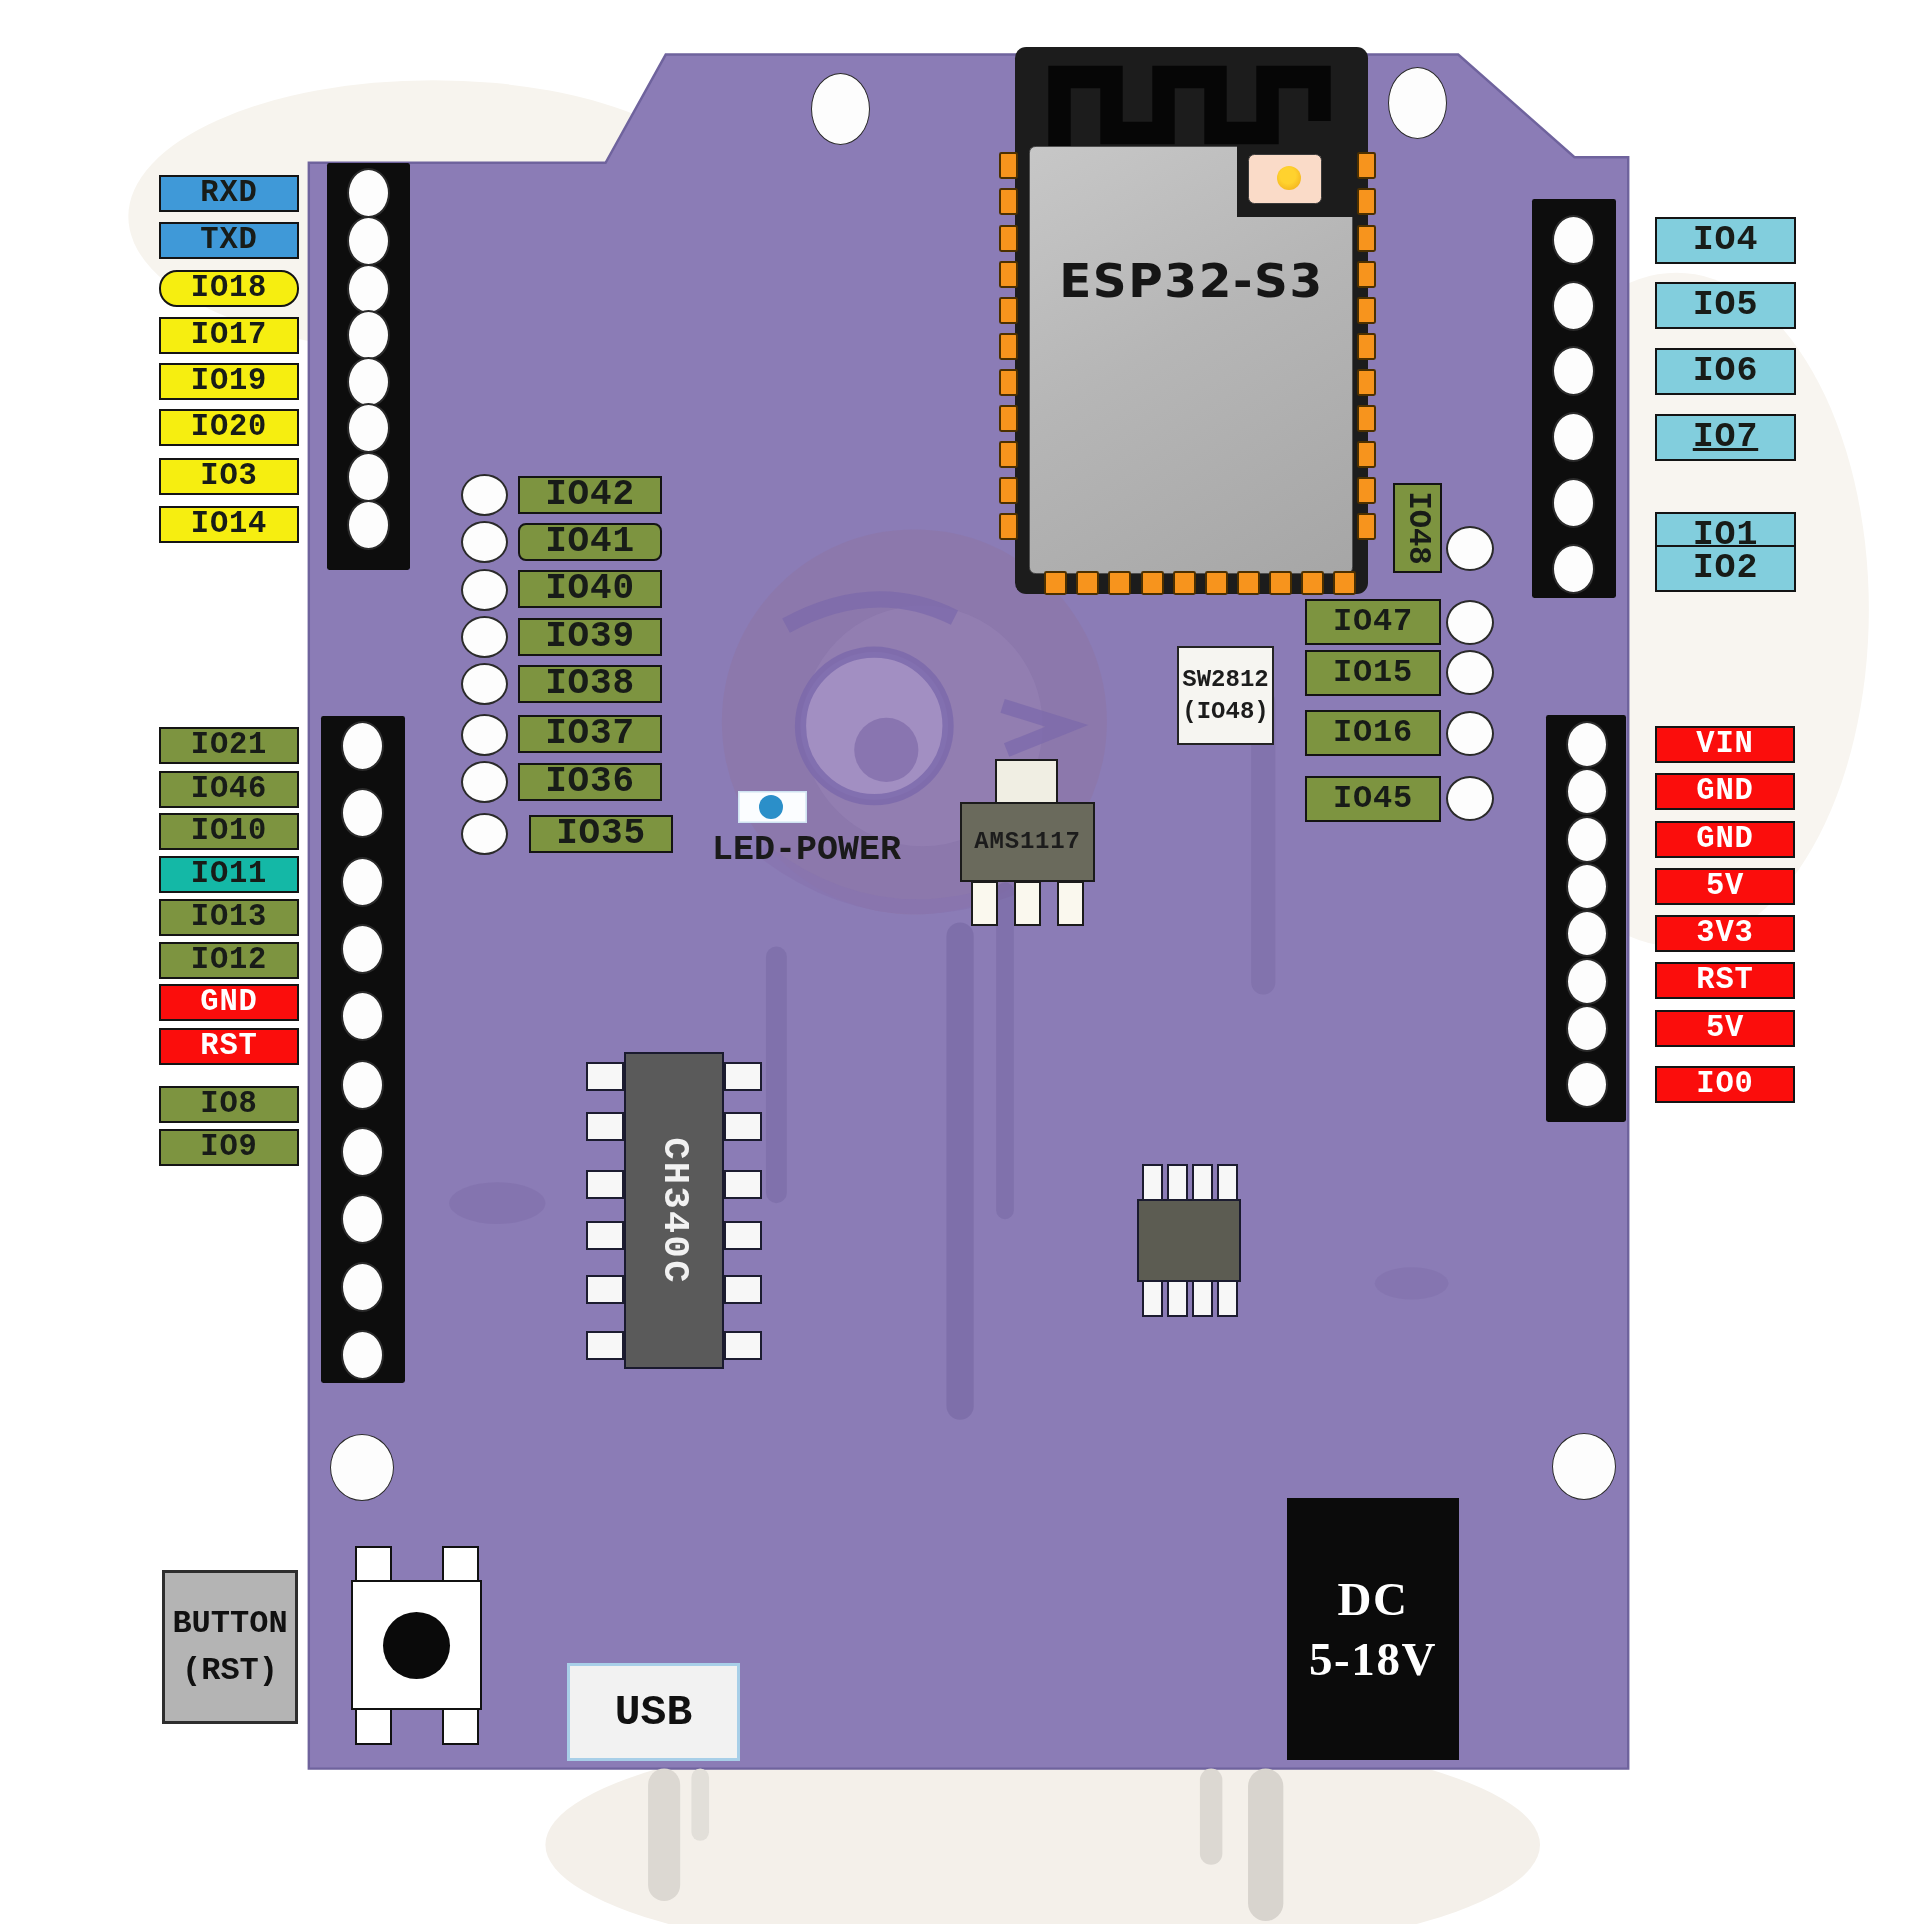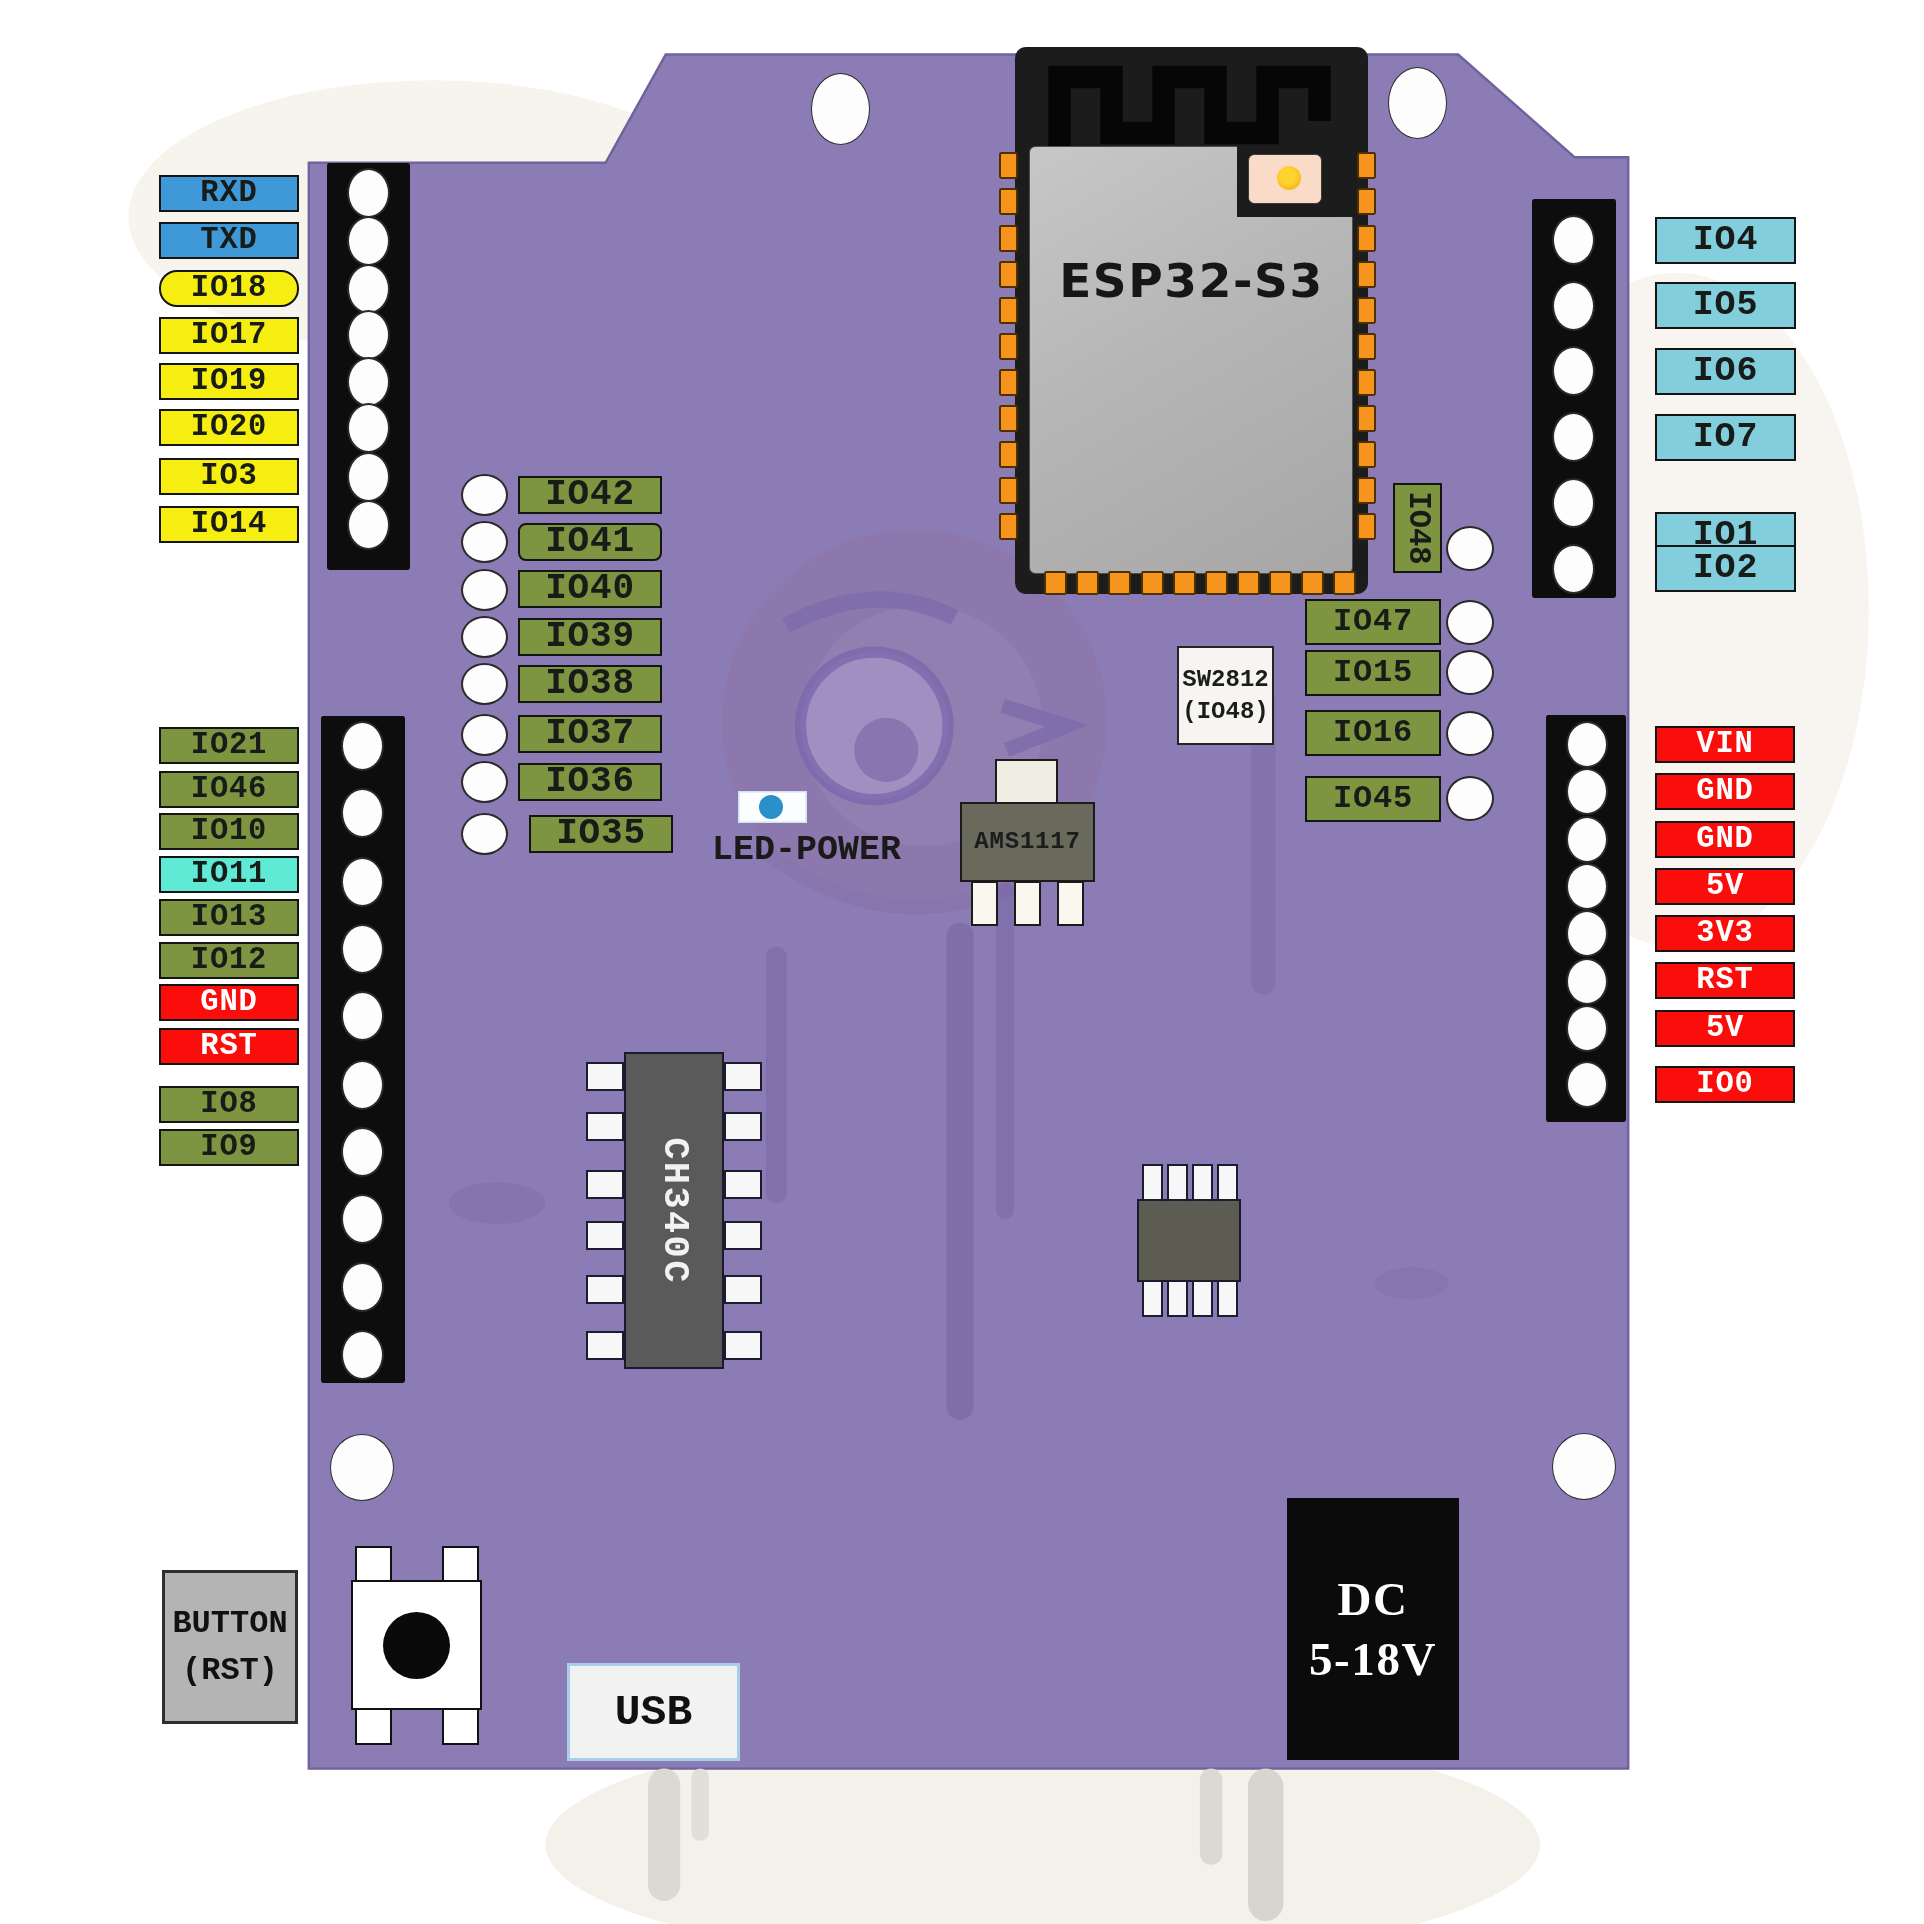--- a/index.html
+++ b/index.html
@@ -188,7 +188,7 @@
   <div class="plabel h58" style="left: 1655px; top: 217px; background: rgb(130, 206, 221);">IO4</div>
   <div class="plabel h58" style="left: 1655px; top: 282px; background: rgb(130, 206, 221);">IO5</div>
   <div class="plabel h58" style="left: 1655px; top: 348px; background: rgb(130, 206, 221);">IO6</div>
-  <div class="plabel h58" style="left: 1655px; top: 414px; background: rgb(130, 206, 221);">IO7</div>
+  <div class="plabel h58" style="left: 1655px; top: 414px; background: rgb(130, 206, 221); text-decoration: underline;">IO7</div>
   <div class="plabel h58" style="left: 1655px; top: 480px; background: rgb(130, 206, 221); margin-top: 32px;">IO1</div>
   <div class="plabel h58" style="left: 1655px; top: 545px; background: rgb(130, 206, 221);">IO2</div>
 

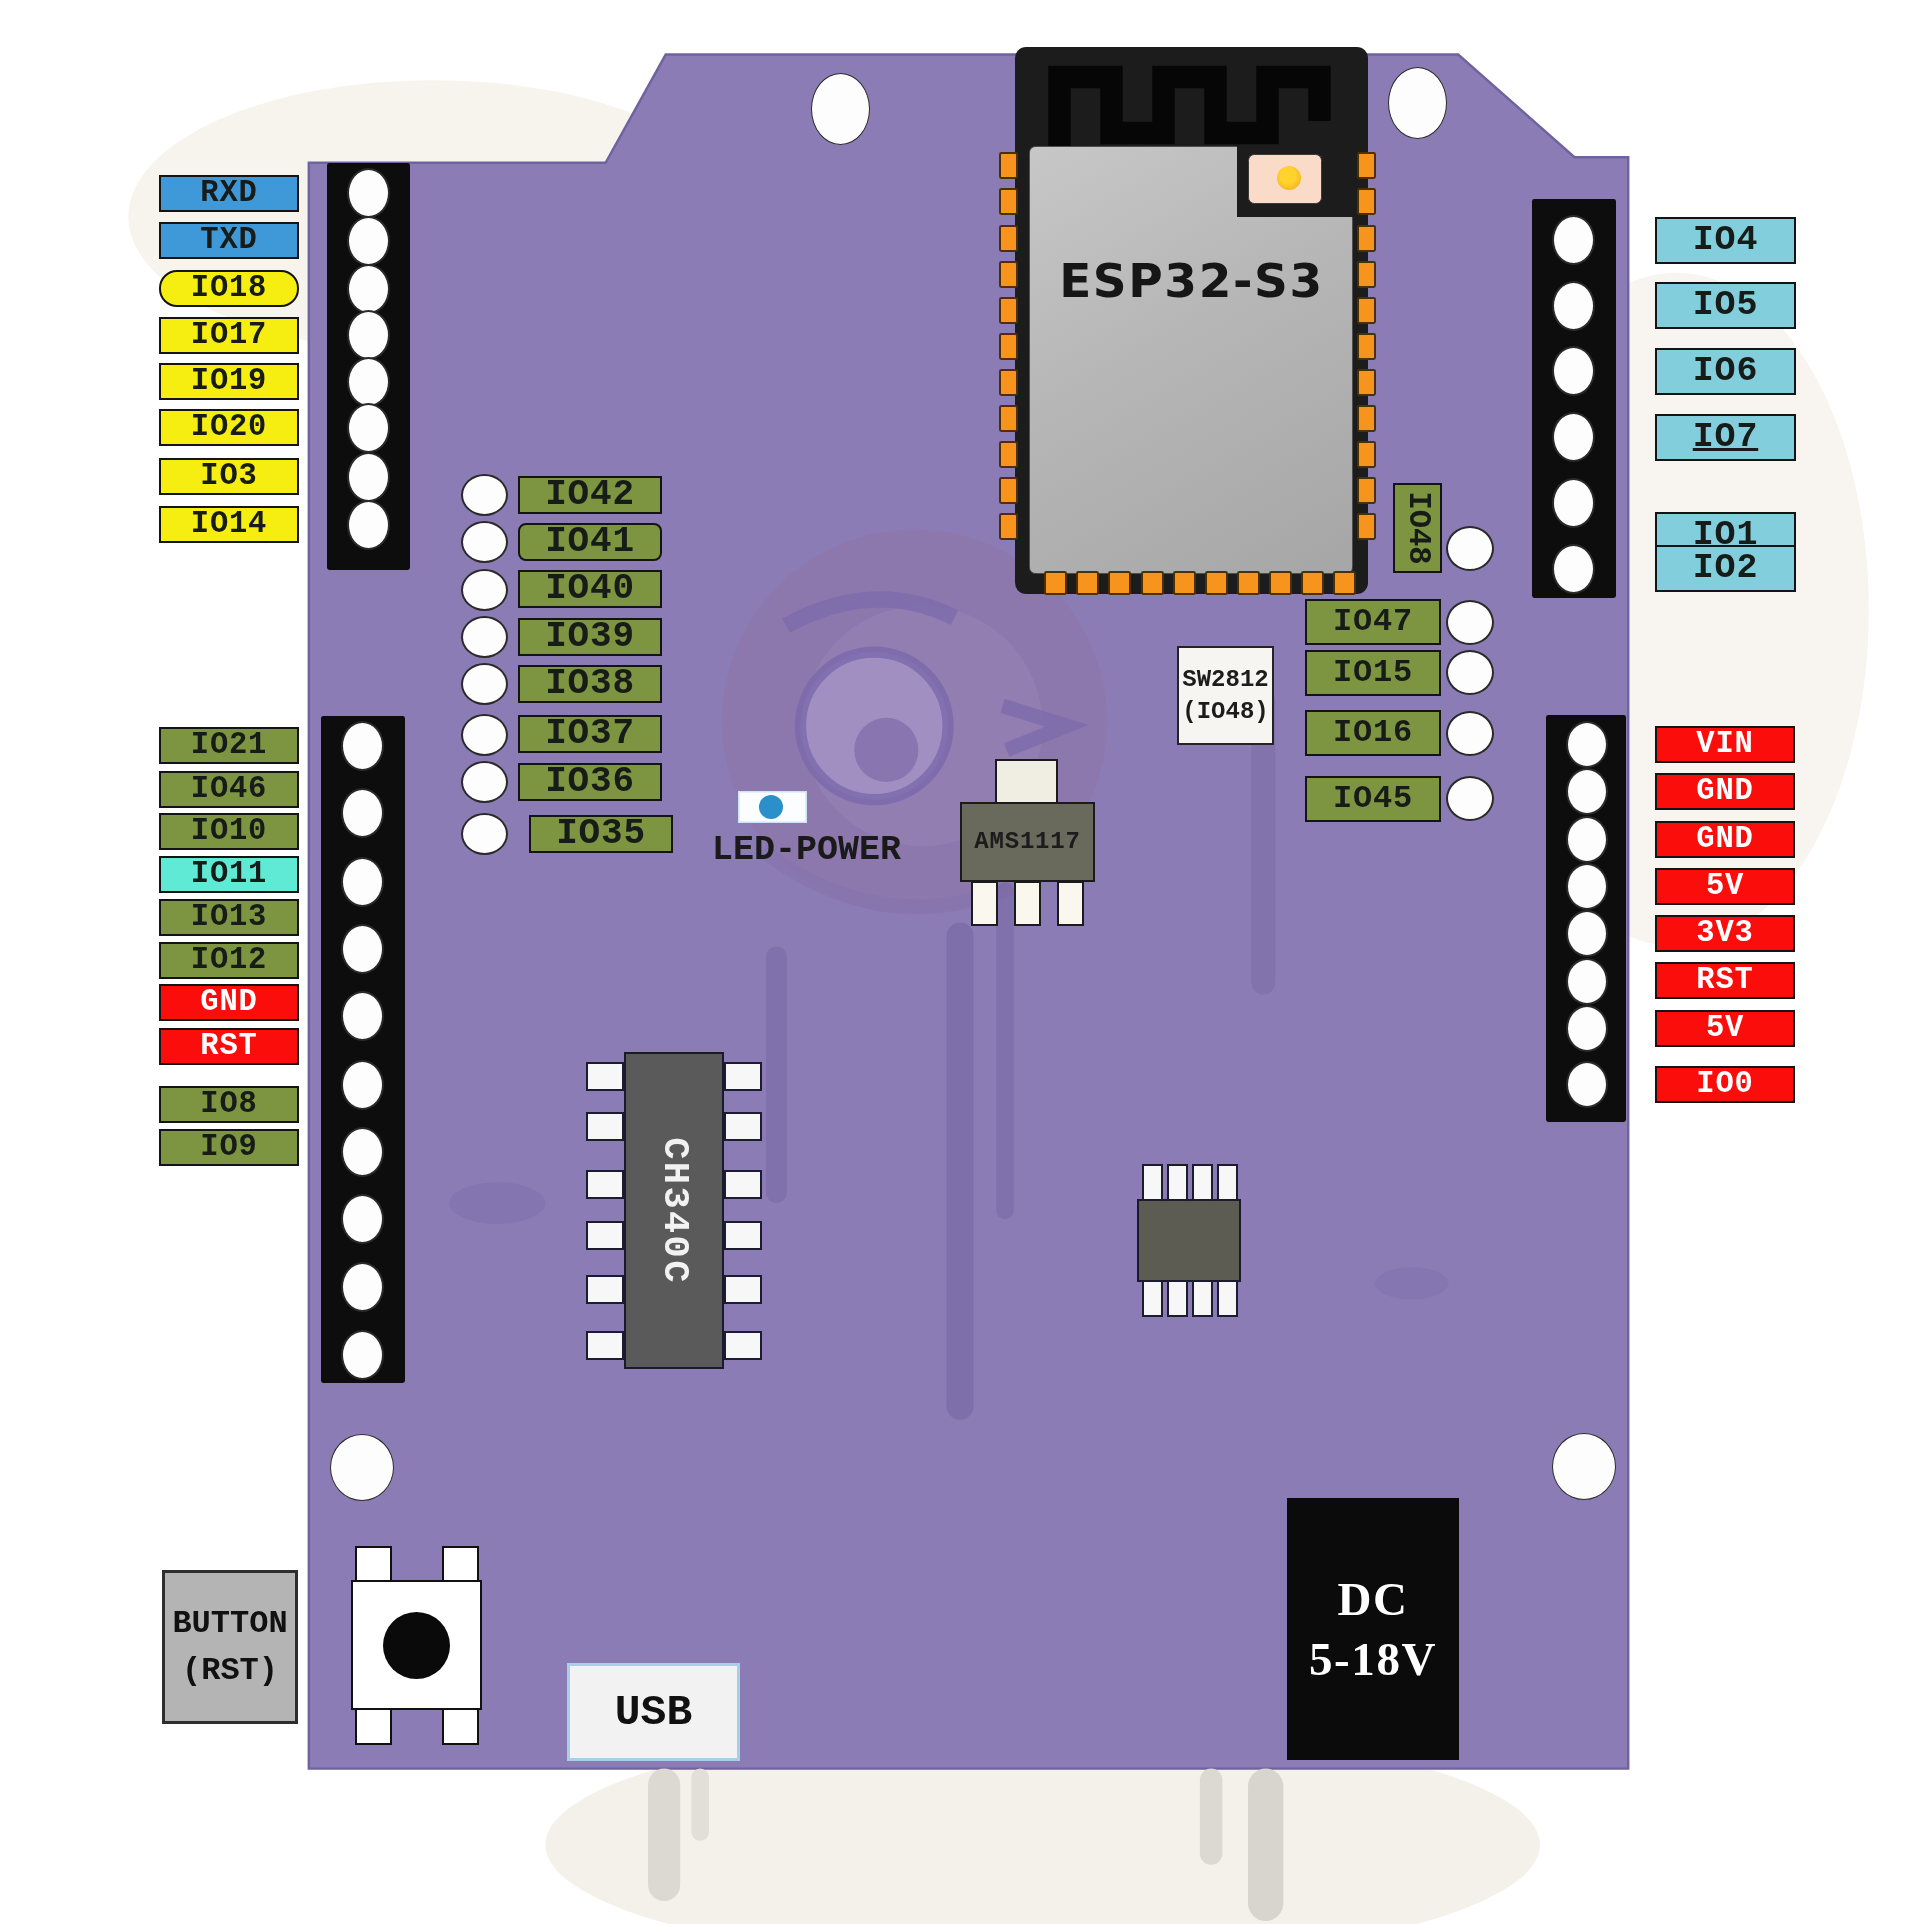--- a/index.html
+++ b/index.html
@@ -168,7 +168,7 @@
   <div class="plabel" style="left: 159px; top: 727px; background: rgb(125, 148, 64);">IO21</div>
   <div class="plabel" style="left: 159px; top: 771px; background: rgb(125, 148, 64);">IO46</div>
   <div class="plabel" style="left: 159px; top: 813px; background: rgb(125, 148, 64);">IO10</div>
-  <div class="plabel" style="left: 159px; top: 856px; background: #5eead4;">IO11</div>
+  <div class="plabel" style="left: 159px; top: 856px; background: #14b8a6;">IO11</div>
   <div class="plabel" style="left: 159px; top: 899px; background: rgb(125, 148, 64);">IO13</div>
   <div class="plabel" style="left: 159px; top: 942px; background: rgb(125, 148, 64);">IO12</div>
   <div class="plabel red-t" style="left: 159px; top: 984px; background: rgb(251, 13, 12);">GND</div>

